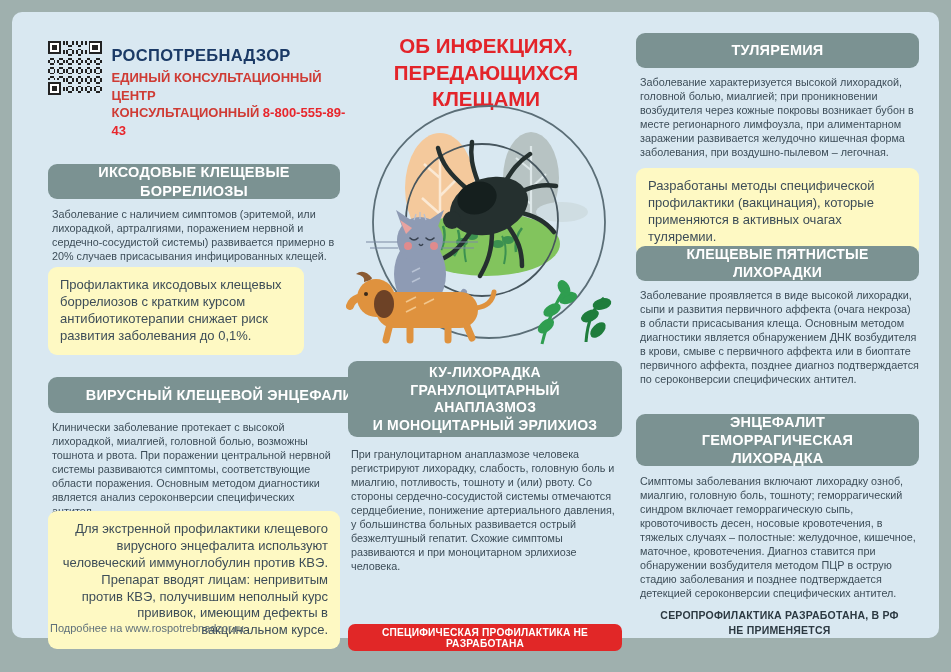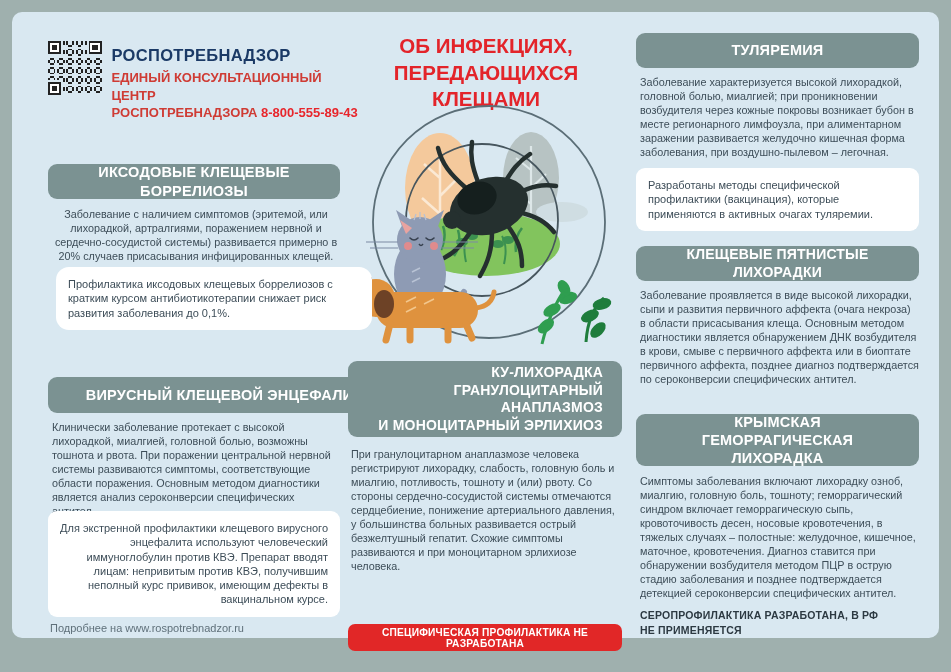--- a/index.html
+++ b/index.html
@@ -48,7 +48,7 @@
       <div class="brand-name">РОСПОТРЕБНАДЗОР</div>
       <div class="brand-sub">
         <span>ЕДИНЫЙ КОНСУЛЬТАЦИОННЫЙ ЦЕНТР</span><br>
-        <span>РОСПОТРЕБНАДЗОРА </span><span class="brand-phone">8-800-555-89-43</span>
+        <span>КОНСУЛЬТАЦИОННЫЙ </span><span class="brand-phone">8-800-555-89-43</span>
       </div>
     </div>
   </div>

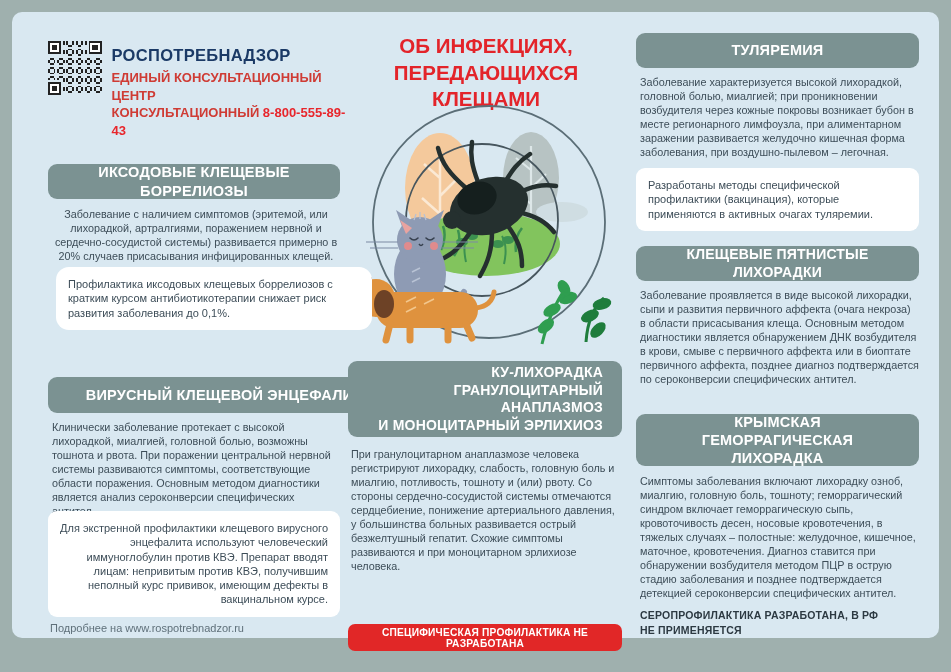--- a/index.html
+++ b/index.html
@@ -14,7 +14,7 @@
   }
   .pre{white-space:pre-line;}
   .body-text{color:#3d4d58; font-size:10.8px; line-height:1.3;}
-  .card{background:#ffffff; border-radius:9px; padding:10px 12px; box-sizing:border-box; color:#3d4d58; font-size:11px; line-height:1.3;}
+  .card{background:#fef9c3; border-radius:9px; padding:10px 12px; box-sizing:border-box; color:#3d4d58; font-size:13px; line-height:1.3;}
   .badge{background:#e12727; color:#ffffff; font-weight:bold; font-size:10.2px; letter-spacing:.2px;
     border-radius:7px; display:flex; align-items:center; justify-content:center; text-align:center; padding:5px 8px; box-sizing:border-box;margin-top:46px;}
   .main-title{color:#e3242a; font-weight:bold; font-size:20.5px; line-height:1.3; text-align:center;}

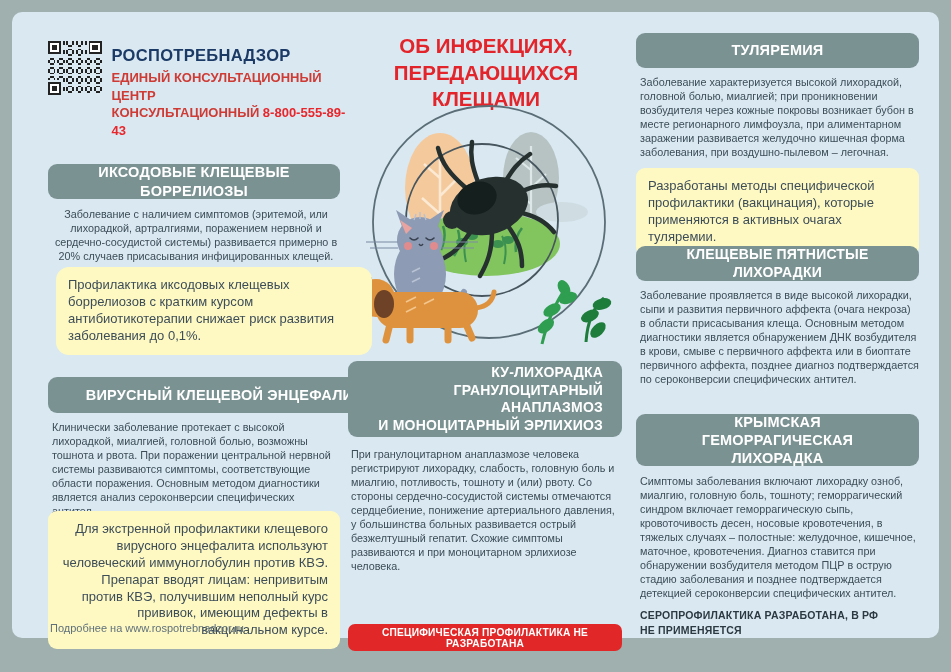--- a/index.html
+++ b/index.html
@@ -147,7 +147,7 @@
   </svg>
 
   <div class="abs sage-header" style="left:48px; top:164px; width:292px; height:35px;">ИКСОДОВЫЕ КЛЕЩЕВЫЕ БОРРЕЛИОЗЫ</div>
-  <div class="abs body-text" style="left:52px; top:207px; width:288px;text-align:center;">Заболевание с наличием симптомов (эритемой, или лихорадкой, артралгиями, поражением нервной и сердечно-сосудистой системы) развивается примерно в 20% случаев присасывания инфицированных клещей.</div>
+  <div class="abs body-text" style="left:52px; top:207px; width:288px;">Заболевание с наличием симптомов (эритемой, или лихорадкой, артралгиями, поражением нервной и сердечно-сосудистой системы) развивается примерно в 20% случаев присасывания инфицированных клещей.</div>
   <div class="abs card" style="left:56px; top:267px; width:316px;border-radius:13px;">Профилактика иксодовых клещевых боррелиозов с кратким курсом антибиотикотерапии снижает риск развития заболевания до 0,1%.</div>
 
   <div class="abs sage-header" style="left:48px; top:377px; width:352px; height:36px;">ВИРУСНЫЙ КЛЕЩЕВОЙ ЭНЦЕФАЛИТ</div>

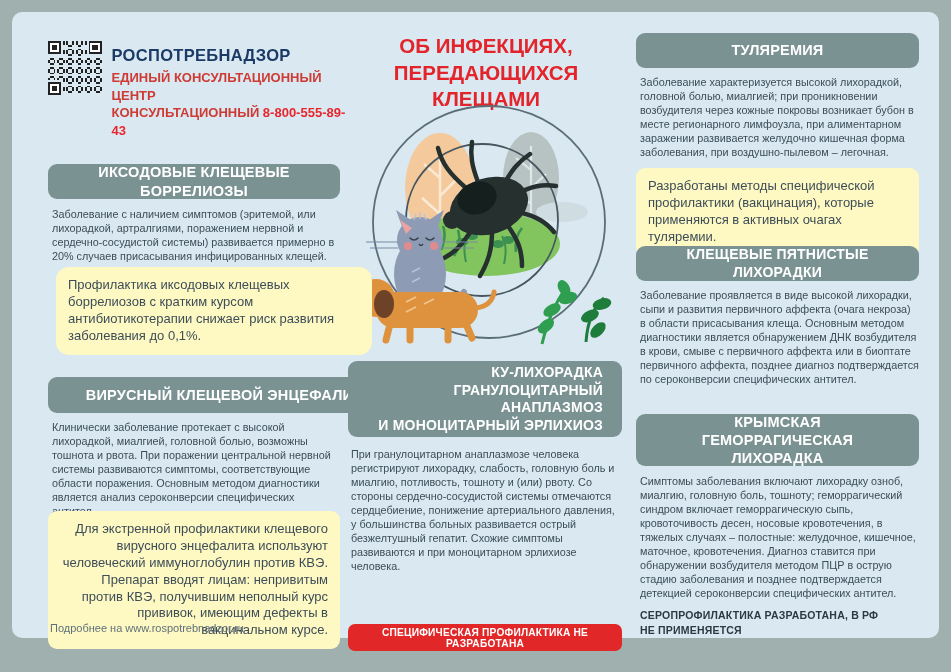--- a/index.html
+++ b/index.html
@@ -148,7 +148,7 @@
 
   <div class="abs sage-header" style="left:48px; top:164px; width:292px; height:35px;">ИКСОДОВЫЕ КЛЕЩЕВЫЕ БОРРЕЛИОЗЫ</div>
   <div class="abs body-text" style="left:52px; top:207px; width:288px;">Заболевание с наличием симптомов (эритемой, или лихорадкой, артралгиями, поражением нервной и сердечно-сосудистой системы) развивается примерно в 20% случаев присасывания инфицированных клещей.</div>
-  <div class="abs card" style="left:56px; top:267px; width:316px;border-radius:13px;">Профилактика иксодовых клещевых боррелиозов с кратким курсом антибиотикотерапии снижает риск развития заболевания до 0,1%.</div>
+  <div class="abs card" style="left:48px; top:267px; width:256px;">Профилактика иксодовых клещевых боррелиозов с кратким курсом антибиотикотерапии снижает риск развития заболевания до 0,1%.</div>
 
   <div class="abs sage-header" style="left:48px; top:377px; width:352px; height:36px;">ВИРУСНЫЙ КЛЕЩЕВОЙ ЭНЦЕФАЛИТ</div>
   <div class="abs body-text" style="left:52px; top:420px; width:288px;">Клинически заболевание протекает с высокой лихорадкой, миалгией, головной болью, возможны тошнота и рвота. При поражении центральной нервной системы развиваются симптомы, соответствующие области поражения. Основным методом диагностики является анализ сероконверсии специфических антител.</div>

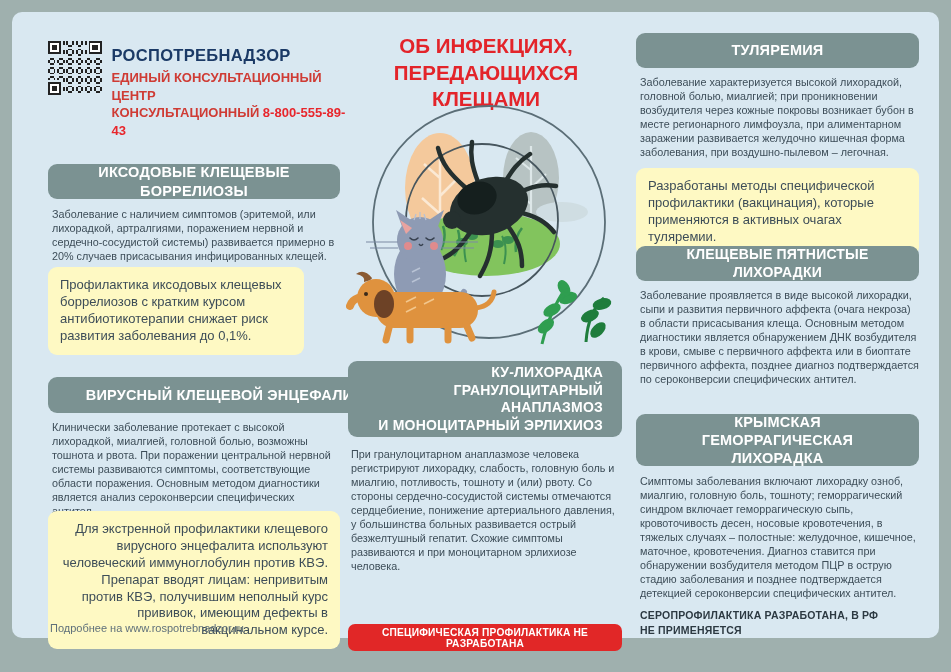--- a/index.html
+++ b/index.html
@@ -156,7 +156,7 @@
 
   <div class="abs footer-note" style="left:50px; top:622px;">Подробнее на www.rospotrebnadzor.ru</div>
 
-  <div class="abs sage-header pre" style="left:348px; top:361px; width:274px; height:76px; font-size:14px;text-align:right;">КУ-ЛИХОРАДКА
+  <div class="abs sage-header pre" style="left:348px; top:361px; width:274px; height:76px; font-size:14px;">КУ-ЛИХОРАДКА
 ГРАНУЛОЦИТАРНЫЙ АНАПЛАЗМОЗ
 И МОНОЦИТАРНЫЙ ЭРЛИХИОЗ</div>
   <div class="abs body-text" style="left:351px; top:447px; width:271px;">При гранулоцитарном анаплазмозе человека регистрируют лихорадку, слабость, головную боль и миалгию, потливость, тошноту и (или) рвоту. Со стороны сердечно-сосудистой системы отмечаются сердцебиение, понижение артериального давления, у большинства больных развивается острый безжелтушный гепатит.  Схожие симптомы развиваются и при моноцитарном эрлихиозе человека.</div>

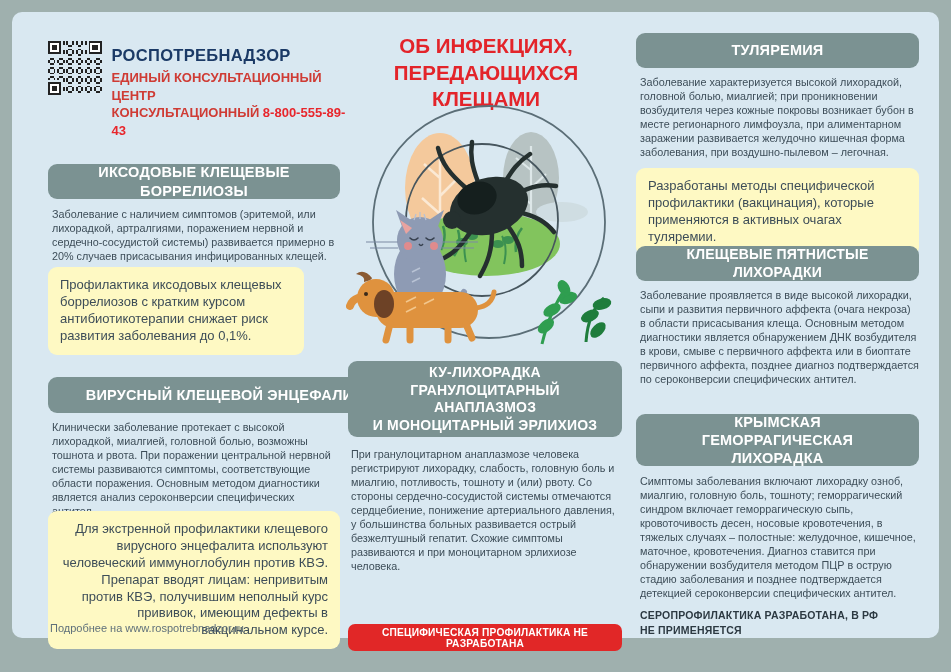--- a/index.html
+++ b/index.html
@@ -170,7 +170,7 @@
   <div class="abs body-text" style="left:640px; top:288px; width:279px;">Заболевание проявляется в виде высокой лихорадки, сыпи и развития первичного аффекта (очага некроза) в области присасывания клеща. Основным методом диагностики является обнаружением ДНК возбудителя в крови, смыве с первичного аффекта или в биоптате первичного аффекта, позднее диагноз подтверждается по сероконверсии специфических антител.</div>
   <div class="abs badge" style="left:636px; top:376px; width:283px; height:27px;">СПЕЦИФИЧЕСКАЯ ПРОФИЛАКТИКА НЕ РАЗРАБОТАНА</div>
 
-  <div class="abs sage-header pre" style="left:636px; top:414px; width:283px; height:52px;">КРЫМСКАЯ
+  <div class="abs sage-header pre" style="left:636px; top:414px; width:283px; height:52px;">ЭНЦЕФАЛИТ
 ГЕМОРРАГИЧЕСКАЯ ЛИХОРАДКА</div>
   <div class="abs body-text" style="left:640px; top:474px; width:279px;">Симптомы заболевания включают лихорадку озноб, миалгию, головную боль, тошноту; геморрагический синдром включает геморрагическую сыпь, кровоточивость десен, носовые кровотечения, в тяжелых случаях – полостные: желудочное, кишечное, маточное, кровотечения. Диагноз ставится при обнаружении возбудителя методом ПЦР в острую стадию заболевания и позднее подтверждается детекцией сероконверсии специфических антител.</div>
   <div class="abs crim-note pre" style="left:640px; top:608px; width:279px;">СЕРОПРОФИЛАКТИКА РАЗРАБОТАНА,  В РФ

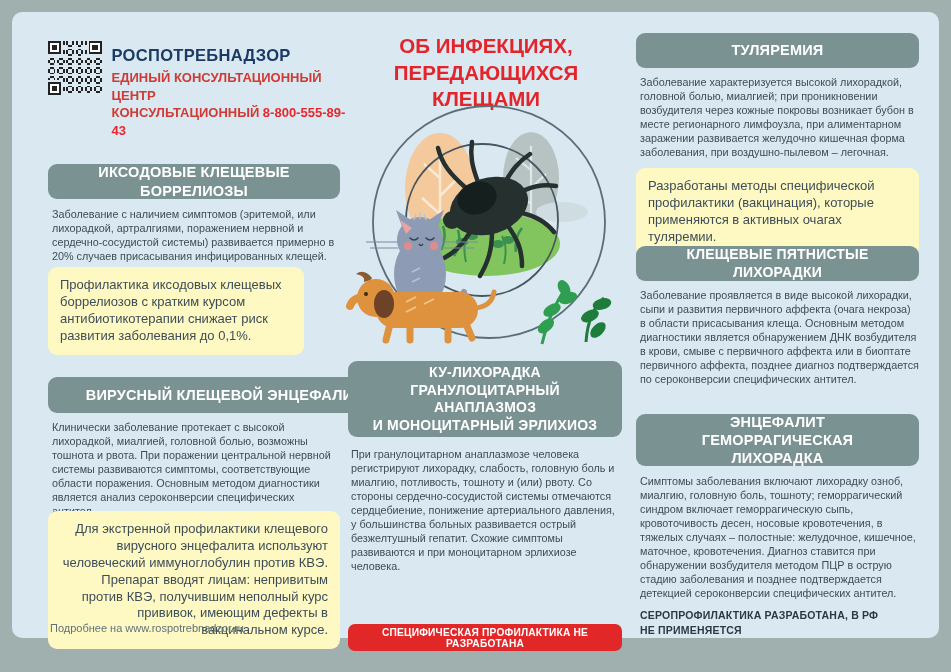--- a/index.html
+++ b/index.html
@@ -23,7 +23,7 @@
   .brand-sub{color:#cf3b34; font-weight:bold; font-size:13px; line-height:1.35; margin-top:4px;}
   .brand-phone{color:#e8262c;}
   .footer-note{color:#5f707a; font-size:11px;}
-  .crim-note{color:#2c3942; font-weight:bold; font-size:10.5px; line-height:1.4; letter-spacing:.2px;}
+  .crim-note{color:#2c3942; font-weight:bold; font-size:10.5px; line-height:1.4; letter-spacing:.2px;text-align:center;}
 </style>
 </head>
 <body>

